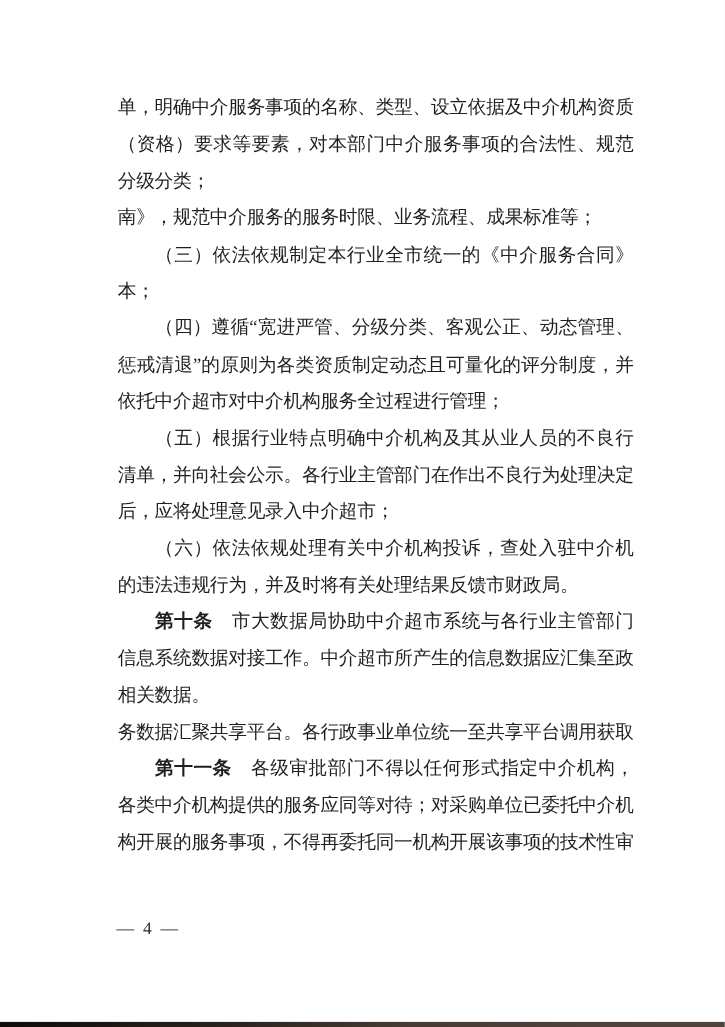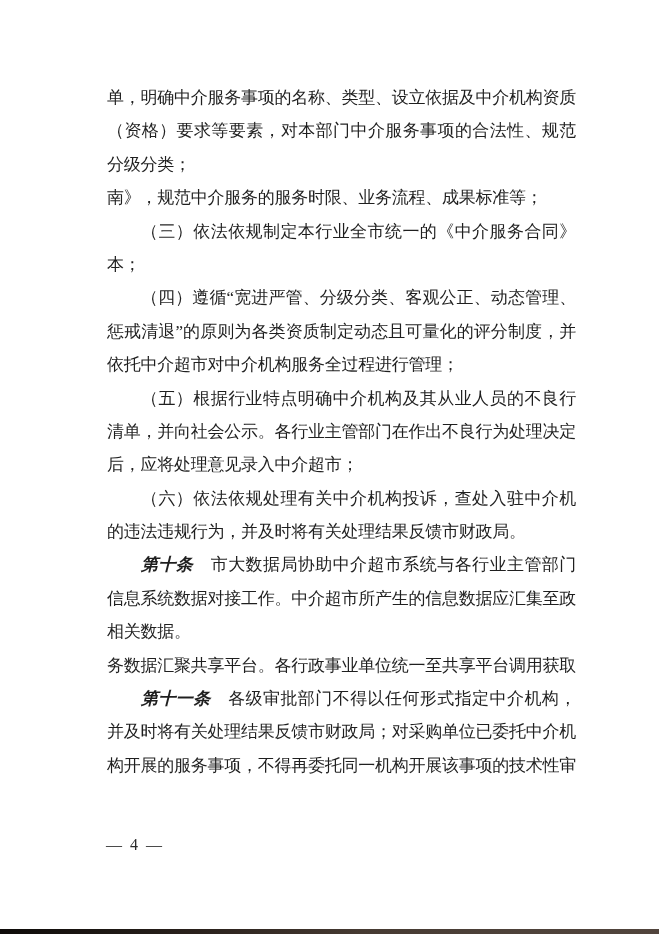--- a/index.html
+++ b/index.html
@@ -43,7 +43,6 @@
   }
   .ln .b {
     font-weight: 700;
-    font-style: italic;
   }
   .footer {
     position: absolute;

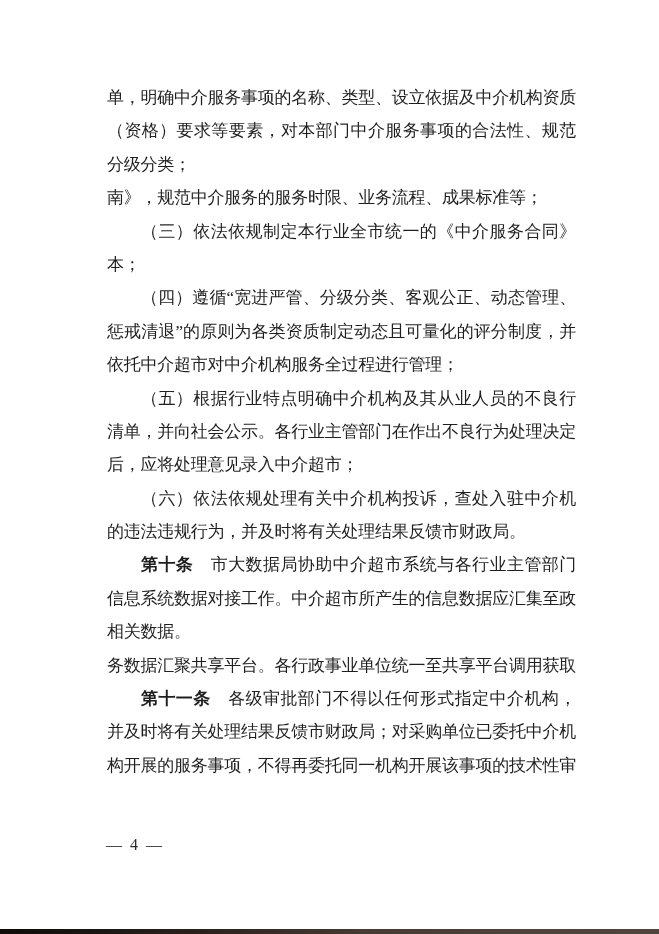--- a/index.html
+++ b/index.html
@@ -85,7 +85,7 @@
     <div class="ln">相关数据。</div>
     <div class="ln fill">务数据汇聚共享平台。各行政事业单位统一至共享平台调用获取</div>
     <div class="ln fill ind"><span class="b">第十一条</span><span>　各级审批部门不得以任何形式指定中介机构，对</span></div>
-    <div class="ln fill">并及时将有关处理结果反馈市财政局；对采购单位已委托中介机</div>
+    <div class="ln fill">各类中介机构提供的服务应同等对待；对采购单位已委托中介机</div>
     <div class="ln fill">构开展的服务事项，不得再委托同一机构开展该事项的技术性审</div>
   </div>
   <div class="footer">— 4 —</div>

